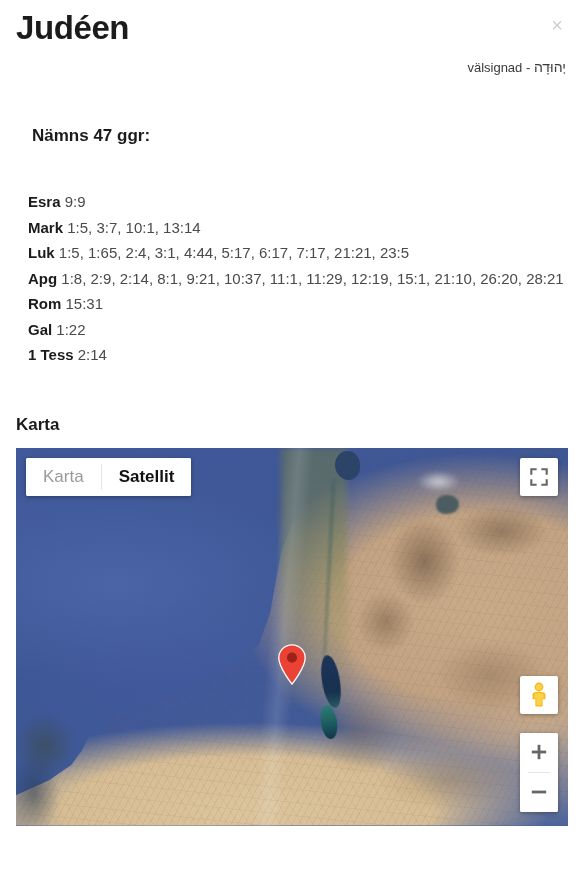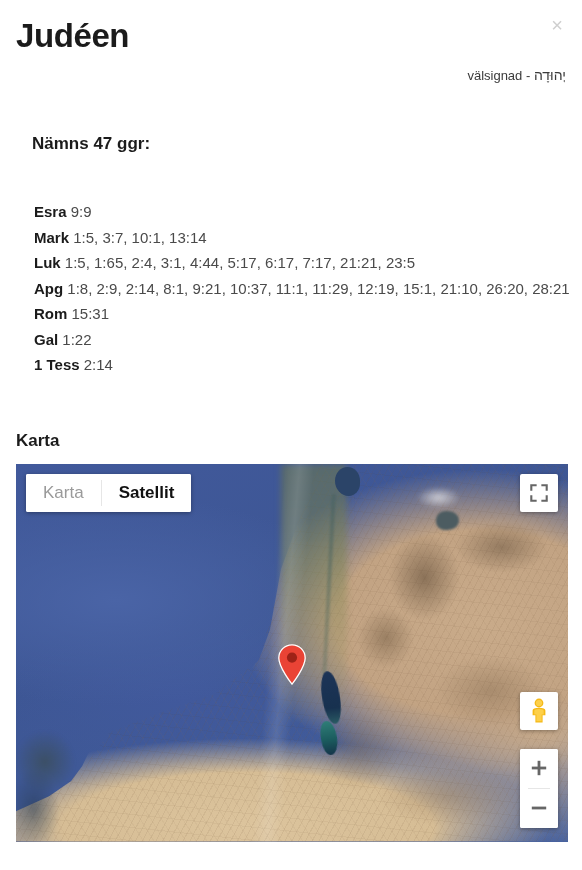--- a/index.html
+++ b/index.html
@@ -47,7 +47,7 @@
   
   .title {
     margin: 0;
-    padding-top: 16px;
+    padding-top: 8px;
     font-size: 33px;
     line-height: 40px;
     font-weight: 700;

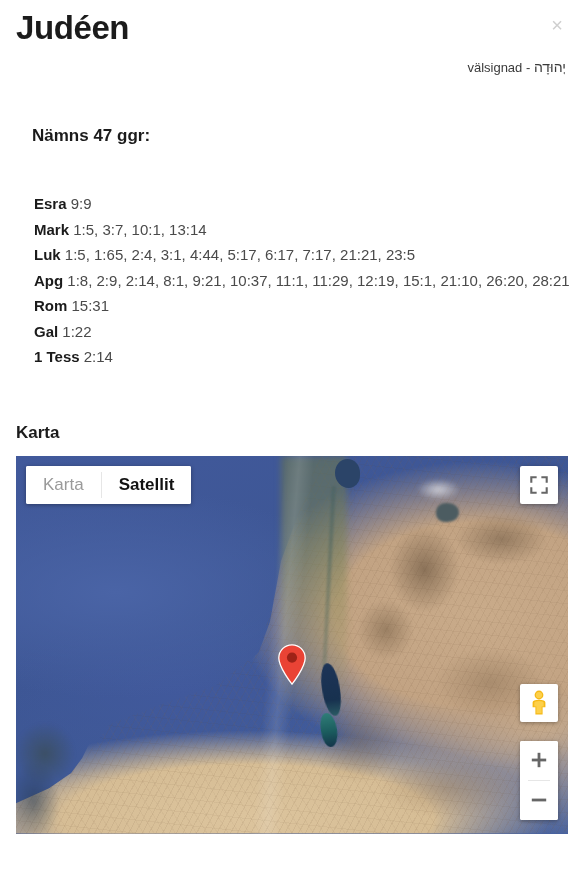--- a/index.html
+++ b/index.html
@@ -80,7 +80,7 @@
   
   .ref-list {
     list-style: none;
-    margin: 18px;
+    margin: 12px;
     padding: 0;
     padding-top: 26px;
   }

